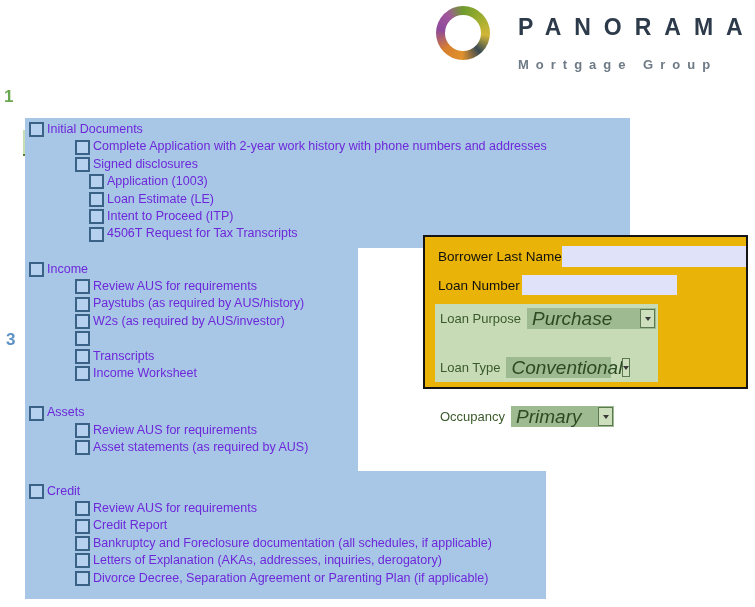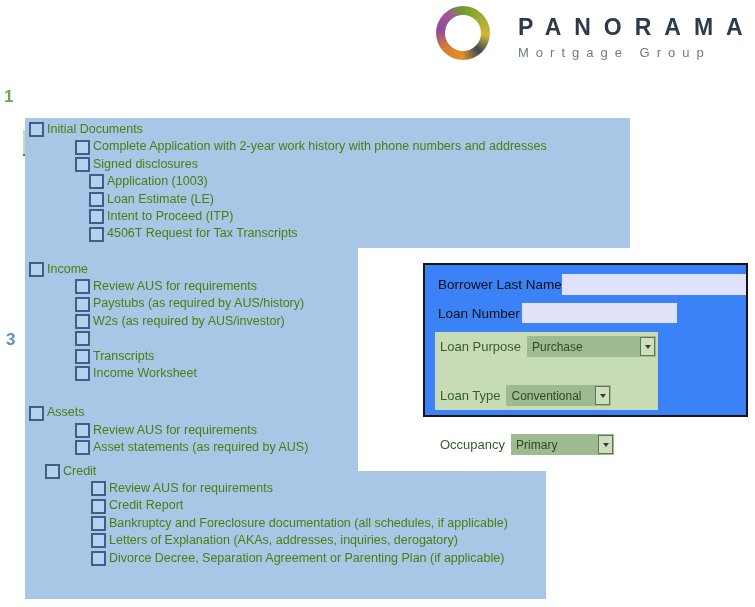--- a/index.html
+++ b/index.html
@@ -28,7 +28,7 @@
     white-space:nowrap;
   }
   .brand-tagline {
-    font-size:13px; letter-spacing:7px; color:#6e7a85; margin-top:6px; white-space:nowrap;
+    font-size:13px; letter-spacing:7px; color:#6e7a85; margin-top:18px; white-space:nowrap;font-weight:bold;
   }
 
   

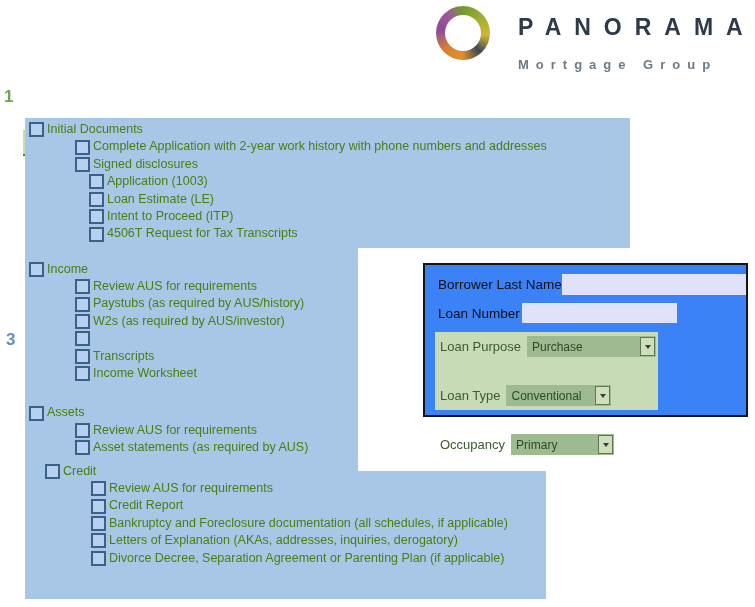--- a/index.html
+++ b/index.html
@@ -66,7 +66,7 @@
     flex:0 0 auto; width:15px; height:15px;
     background:#b6d1f0; border:2px solid #3a6186; margin-right:3px;
   }
-  .cl-label { font-size:12.5px; color:#4d7c0f; white-space:nowrap; line-height:1; padding-bottom:1px; }
+  .cl-label { font-size:12.5px; color:#6d28d9; white-space:nowrap; line-height:1; padding-bottom:1px; }
 
   
   .form-panel {

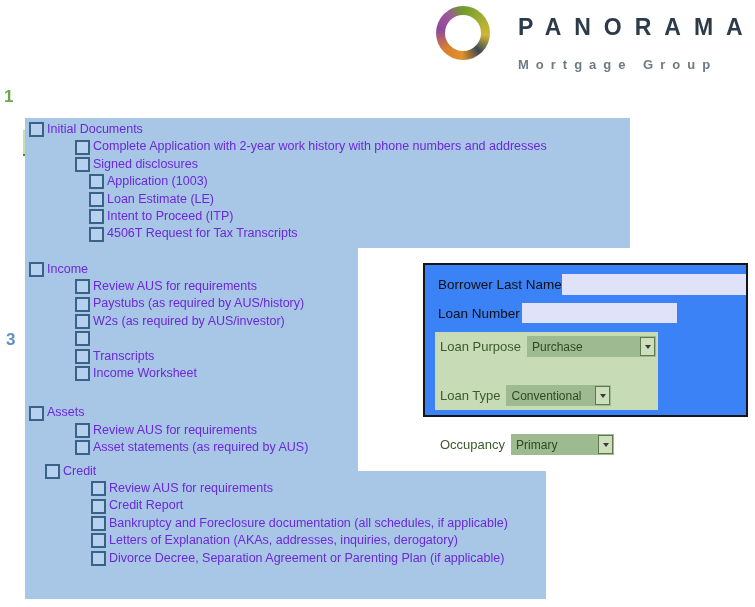--- a/index.html
+++ b/index.html
@@ -70,8 +70,8 @@
 
   
   .form-panel {
-    position:absolute; left:423px; top:263px; width:325px; height:154px;
-    background:#3b82f6; border:2px solid #141414; padding:9px 7px 0 13px;
+    position:absolute; left:423px; top:235px; width:325px; height:154px;
+    background:#eab308; border:2px solid #141414; padding:9px 7px 0 13px;
   }
   .field-row { display:flex; align-items:center; }
   .field-row.r1 { height:21px; margin-bottom:8px; }

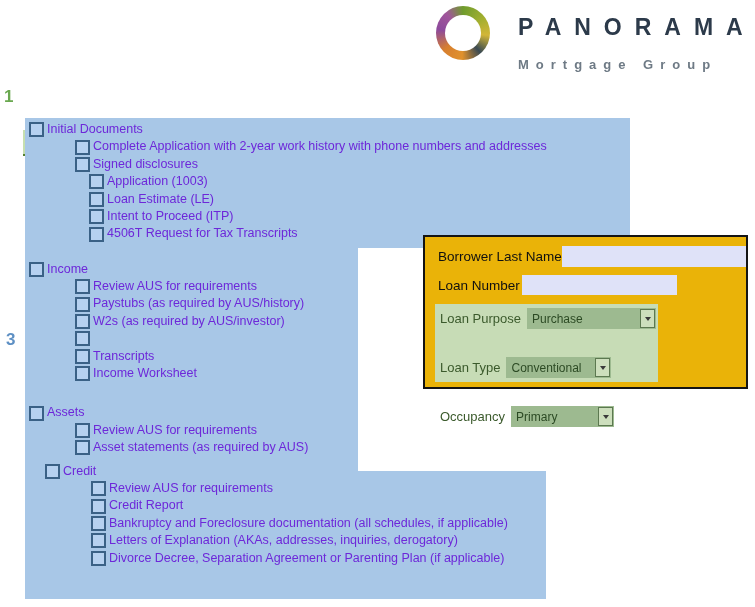--- a/index.html
+++ b/index.html
@@ -93,7 +93,7 @@
     display:flex; align-items:center; height:21px; background:#9dba90;
   }
   .dd1 { width:139px; } .dd2 { width:105px; } .dd3 { width:103px;justify-content:flex-end; }
-  .dd-value { font-size:12px; color:#2c4a24; padding-left:5px; white-space:nowrap; }
+  .dd-value { font-size:19px; color:#2c4a24; padding-left:5px; white-space:nowrap;font-style:italic; }
   .dd-btn {
     margin-left:auto; width:15px; height:19px; margin-right:1px;
     background:#cddfbd; border:1px solid #5c7850;

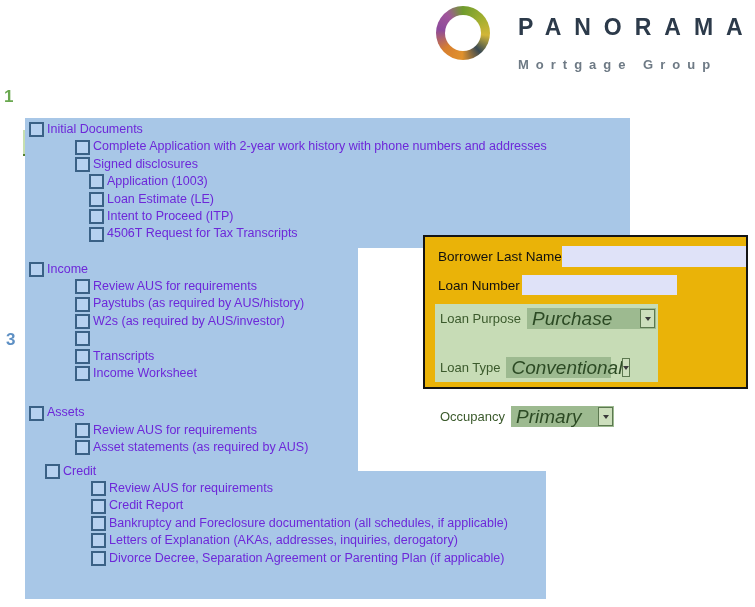--- a/index.html
+++ b/index.html
@@ -57,7 +57,7 @@
   #checklist-rows { position:absolute; left:25px; top:121px; width:610px; }
   .cl-section.s2 { margin-top:18px; }
   .cl-section.s3 { margin-top:22px; }
-  .cl-section.s4 { margin-top:6px;padding-left:16px; }
+  .cl-section.s4 { margin-top:26px; }
   .cl-row { display:flex; align-items:center; height:17.4px; }
   .cl-row.lv1 { padding-left:4px; }
   .cl-row.lv2 { padding-left:50px; }

